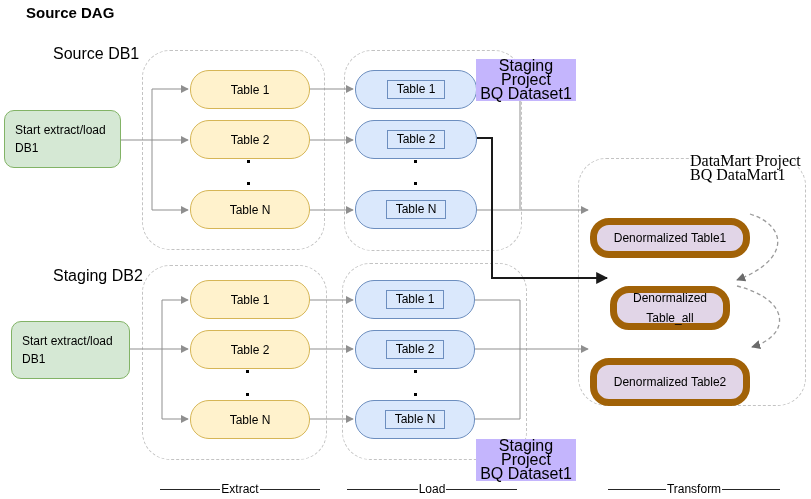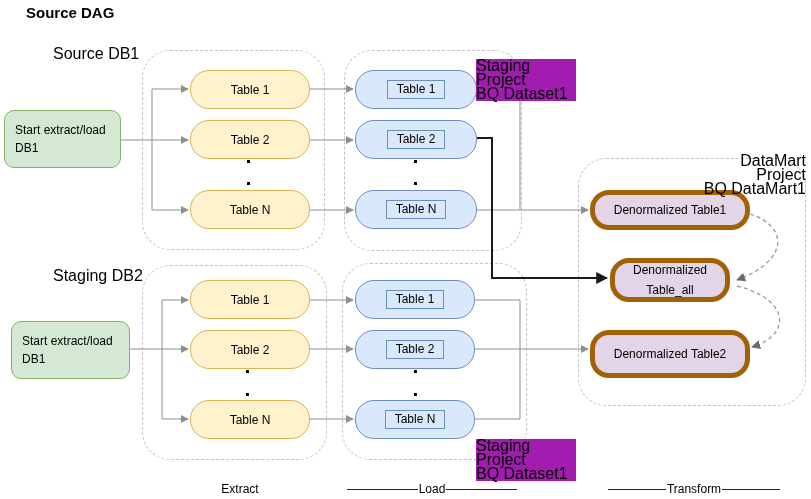--- a/index.html
+++ b/index.html
@@ -18,7 +18,7 @@
   .purple{background:#E1D5E7;border:5px solid #a16207;}
   .tbl-inner{border:1px solid #6C8EBF;padding:1px 9px;line-height:15px;}
   .lbl{position:absolute;font-size:16px;line-height:14px;z-index:4;}
-  .lbl-center{background:#a21caf;}
+  .lbl-center{text-align:center;background:#c4b5fd;}
   .lbl-right{text-align:right;}
   .title{position:absolute;left:26px;top:4px;font-size:15px;font-weight:bold;z-index:4;}
   .dot{position:absolute;width:3px;height:3px;background:#000;overflow:hidden;

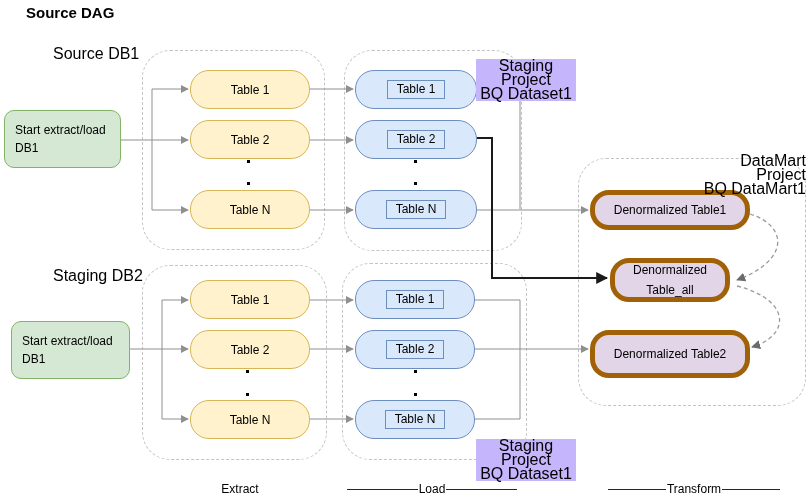--- a/index.html
+++ b/index.html
@@ -19,7 +19,7 @@
   .tbl-inner{border:1px solid #6C8EBF;padding:1px 9px;line-height:15px;}
   .lbl{position:absolute;font-size:16px;line-height:14px;z-index:4;}
   .lbl-center{text-align:center;background:#c4b5fd;}
-  .lbl-right{text-align:right;}
+  .lbl-right{text-align:left;font-family:Liberation Serif, serif;}
   .title{position:absolute;left:26px;top:4px;font-size:15px;font-weight:bold;z-index:4;}
   .dot{position:absolute;width:3px;height:3px;background:#000;overflow:hidden;
        color:transparent;z-index:3;font-size:3px;}

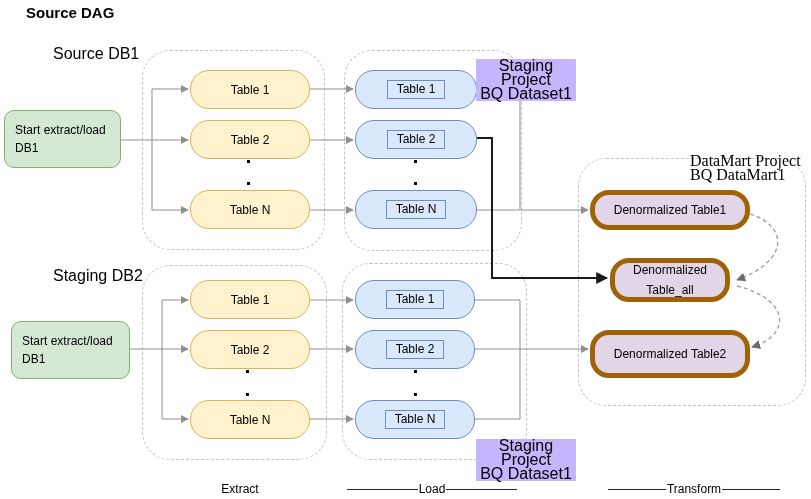--- a/index.html
+++ b/index.html
@@ -15,7 +15,7 @@
   .green .lines span{display:block;line-height:18px;}
   .yellow{background:#FFF2CC;border:1px solid #D6B656;}
   .blue{background:#DAE8FC;border:1px solid #6C8EBF;}
-  .purple{background:#E1D5E7;border:5px solid #a16207;}
+  .purple{background:#E1D5E7;border:7px solid #a16207;margin-top:28px;}
   .tbl-inner{border:1px solid #6C8EBF;padding:1px 9px;line-height:15px;}
   .lbl{position:absolute;font-size:16px;line-height:14px;z-index:4;}
   .lbl-center{text-align:center;background:#c4b5fd;}

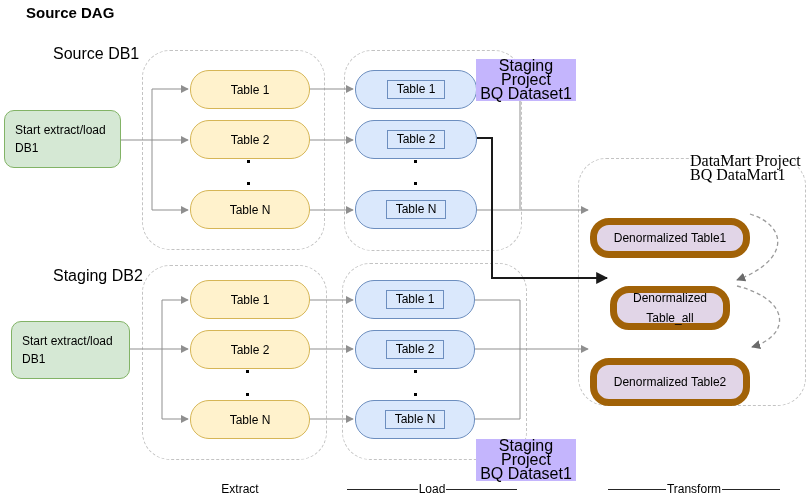--- a/index.html
+++ b/index.html
@@ -176,7 +176,7 @@
   <span>Denormalized Table2</span>
 </div>
 
-<div class="axis" style="left:160px;top:482px;width:160px;flex-direction:column;">
+<div class="axis" style="left:160px;top:482px;width:160px;">
   <span class="axis-line"></span>
   <span class="axis-label">Extract</span>
   <span class="axis-line"></span>

